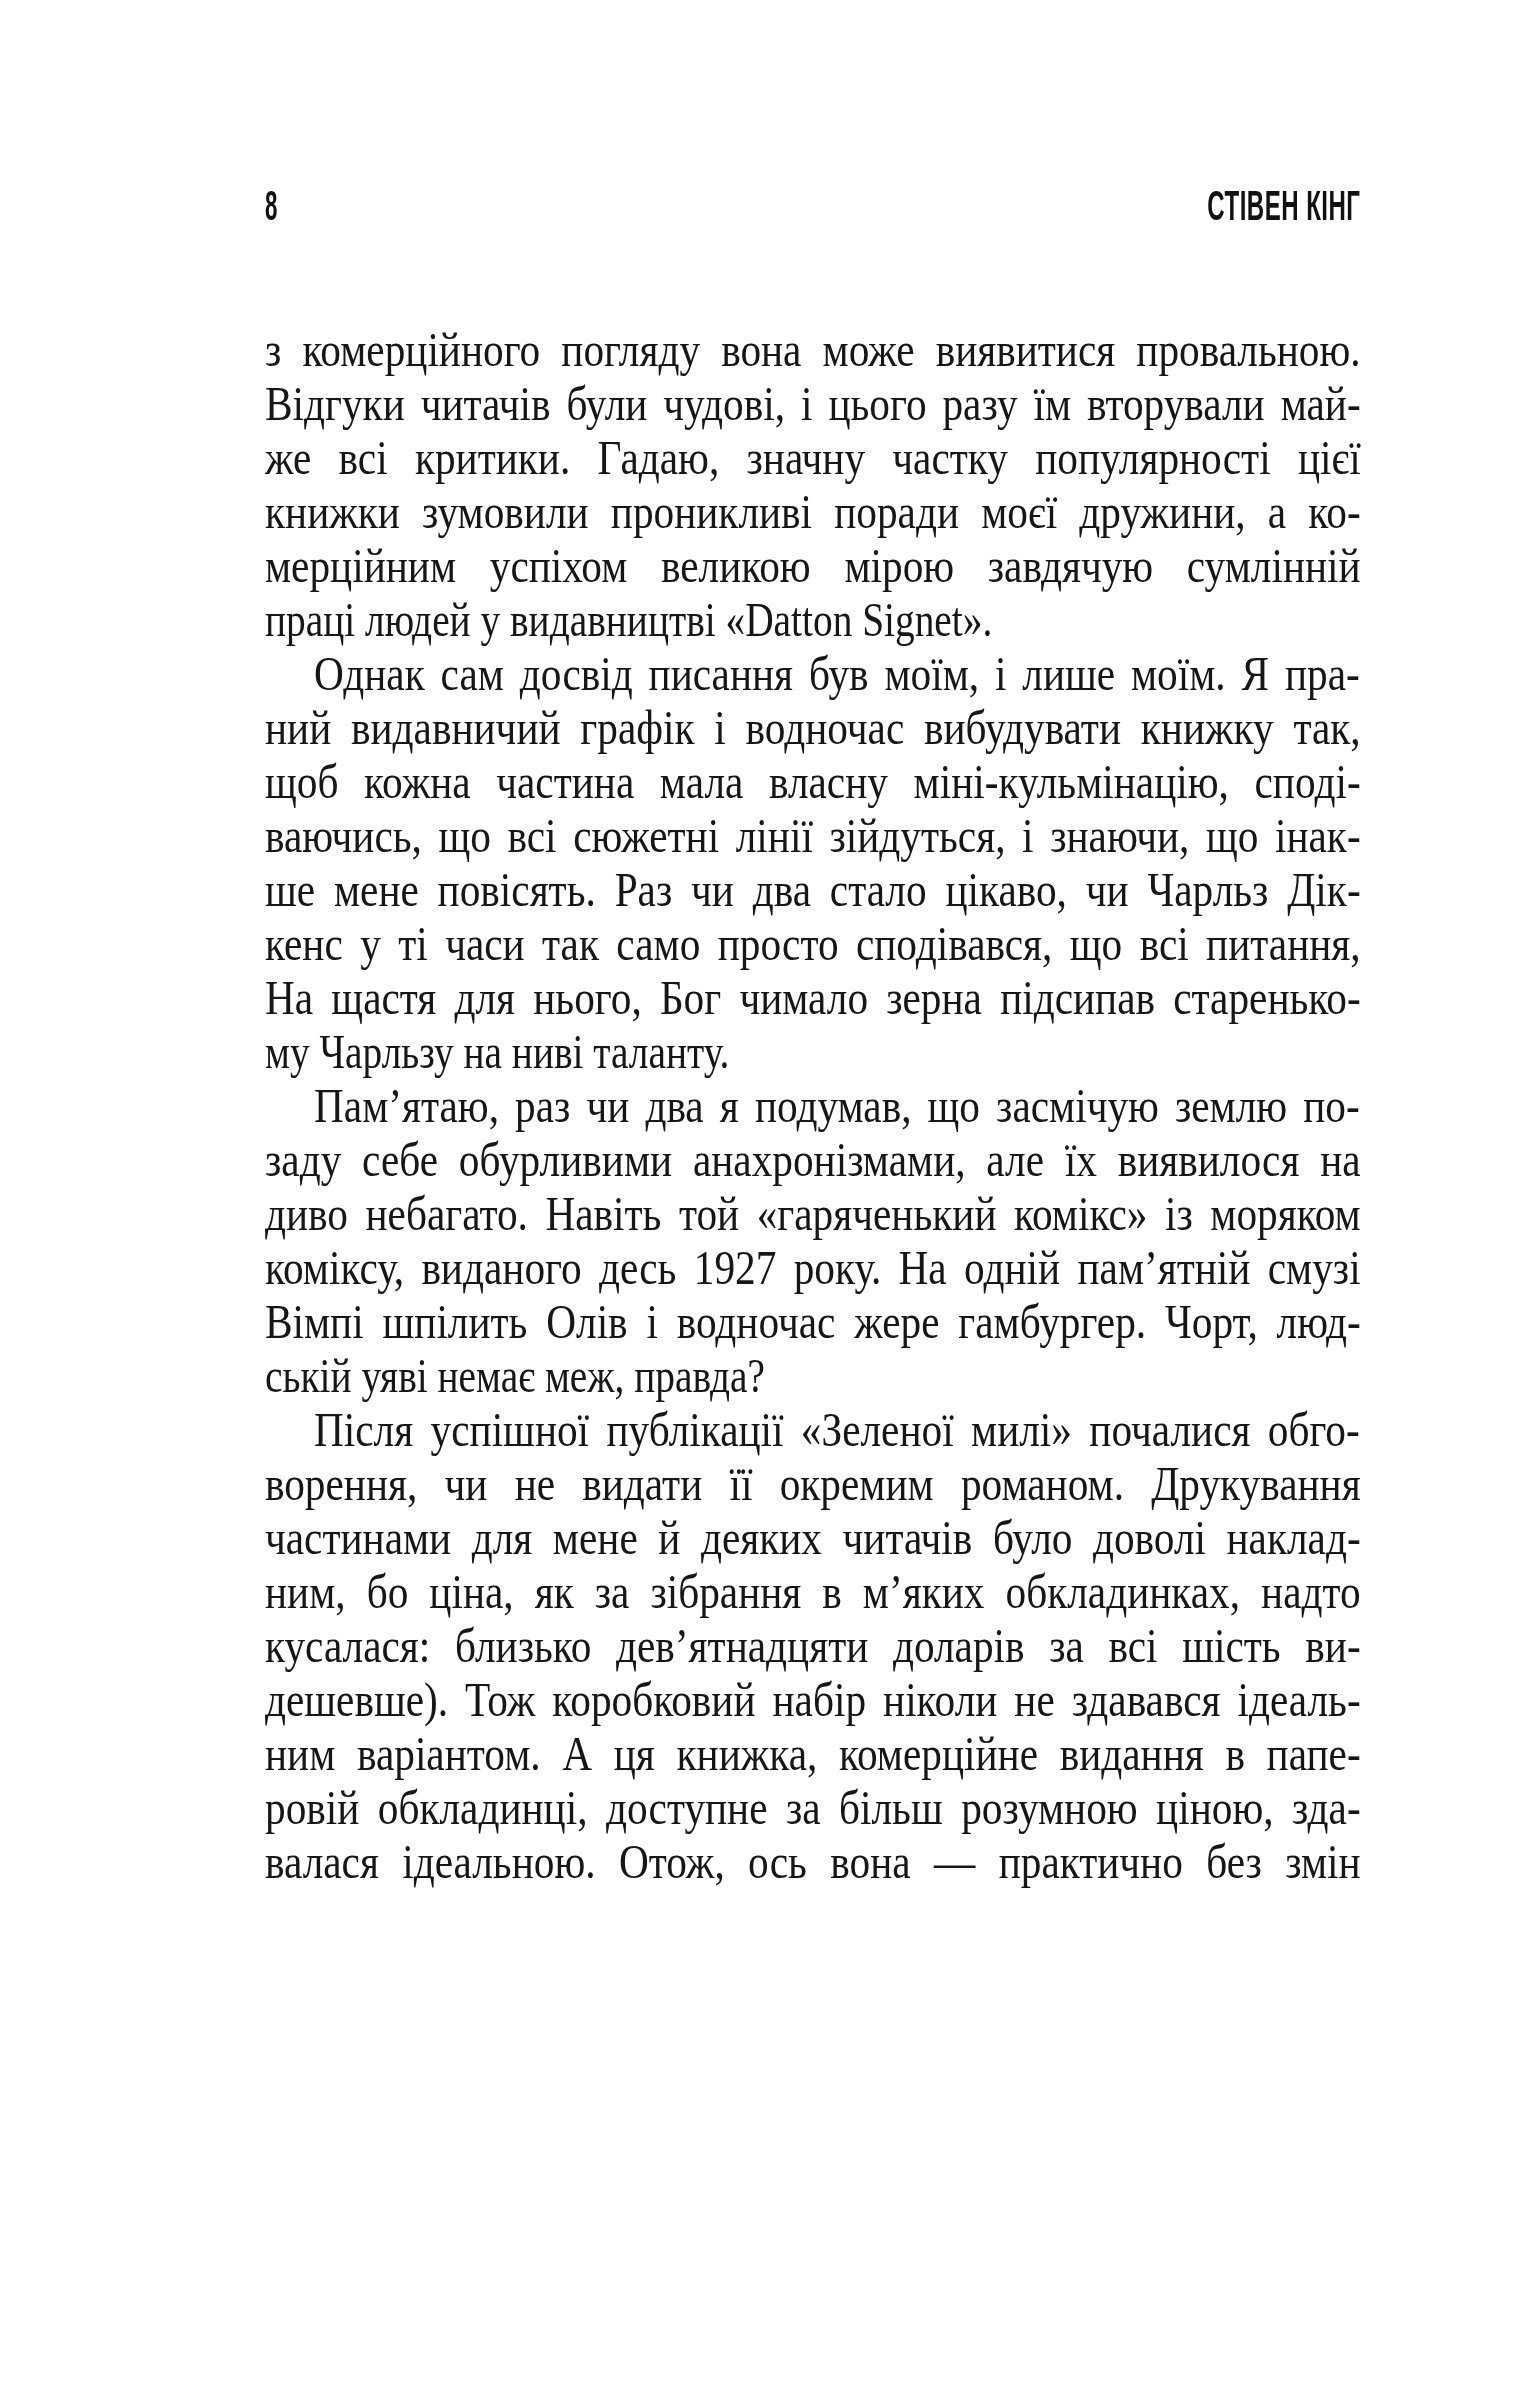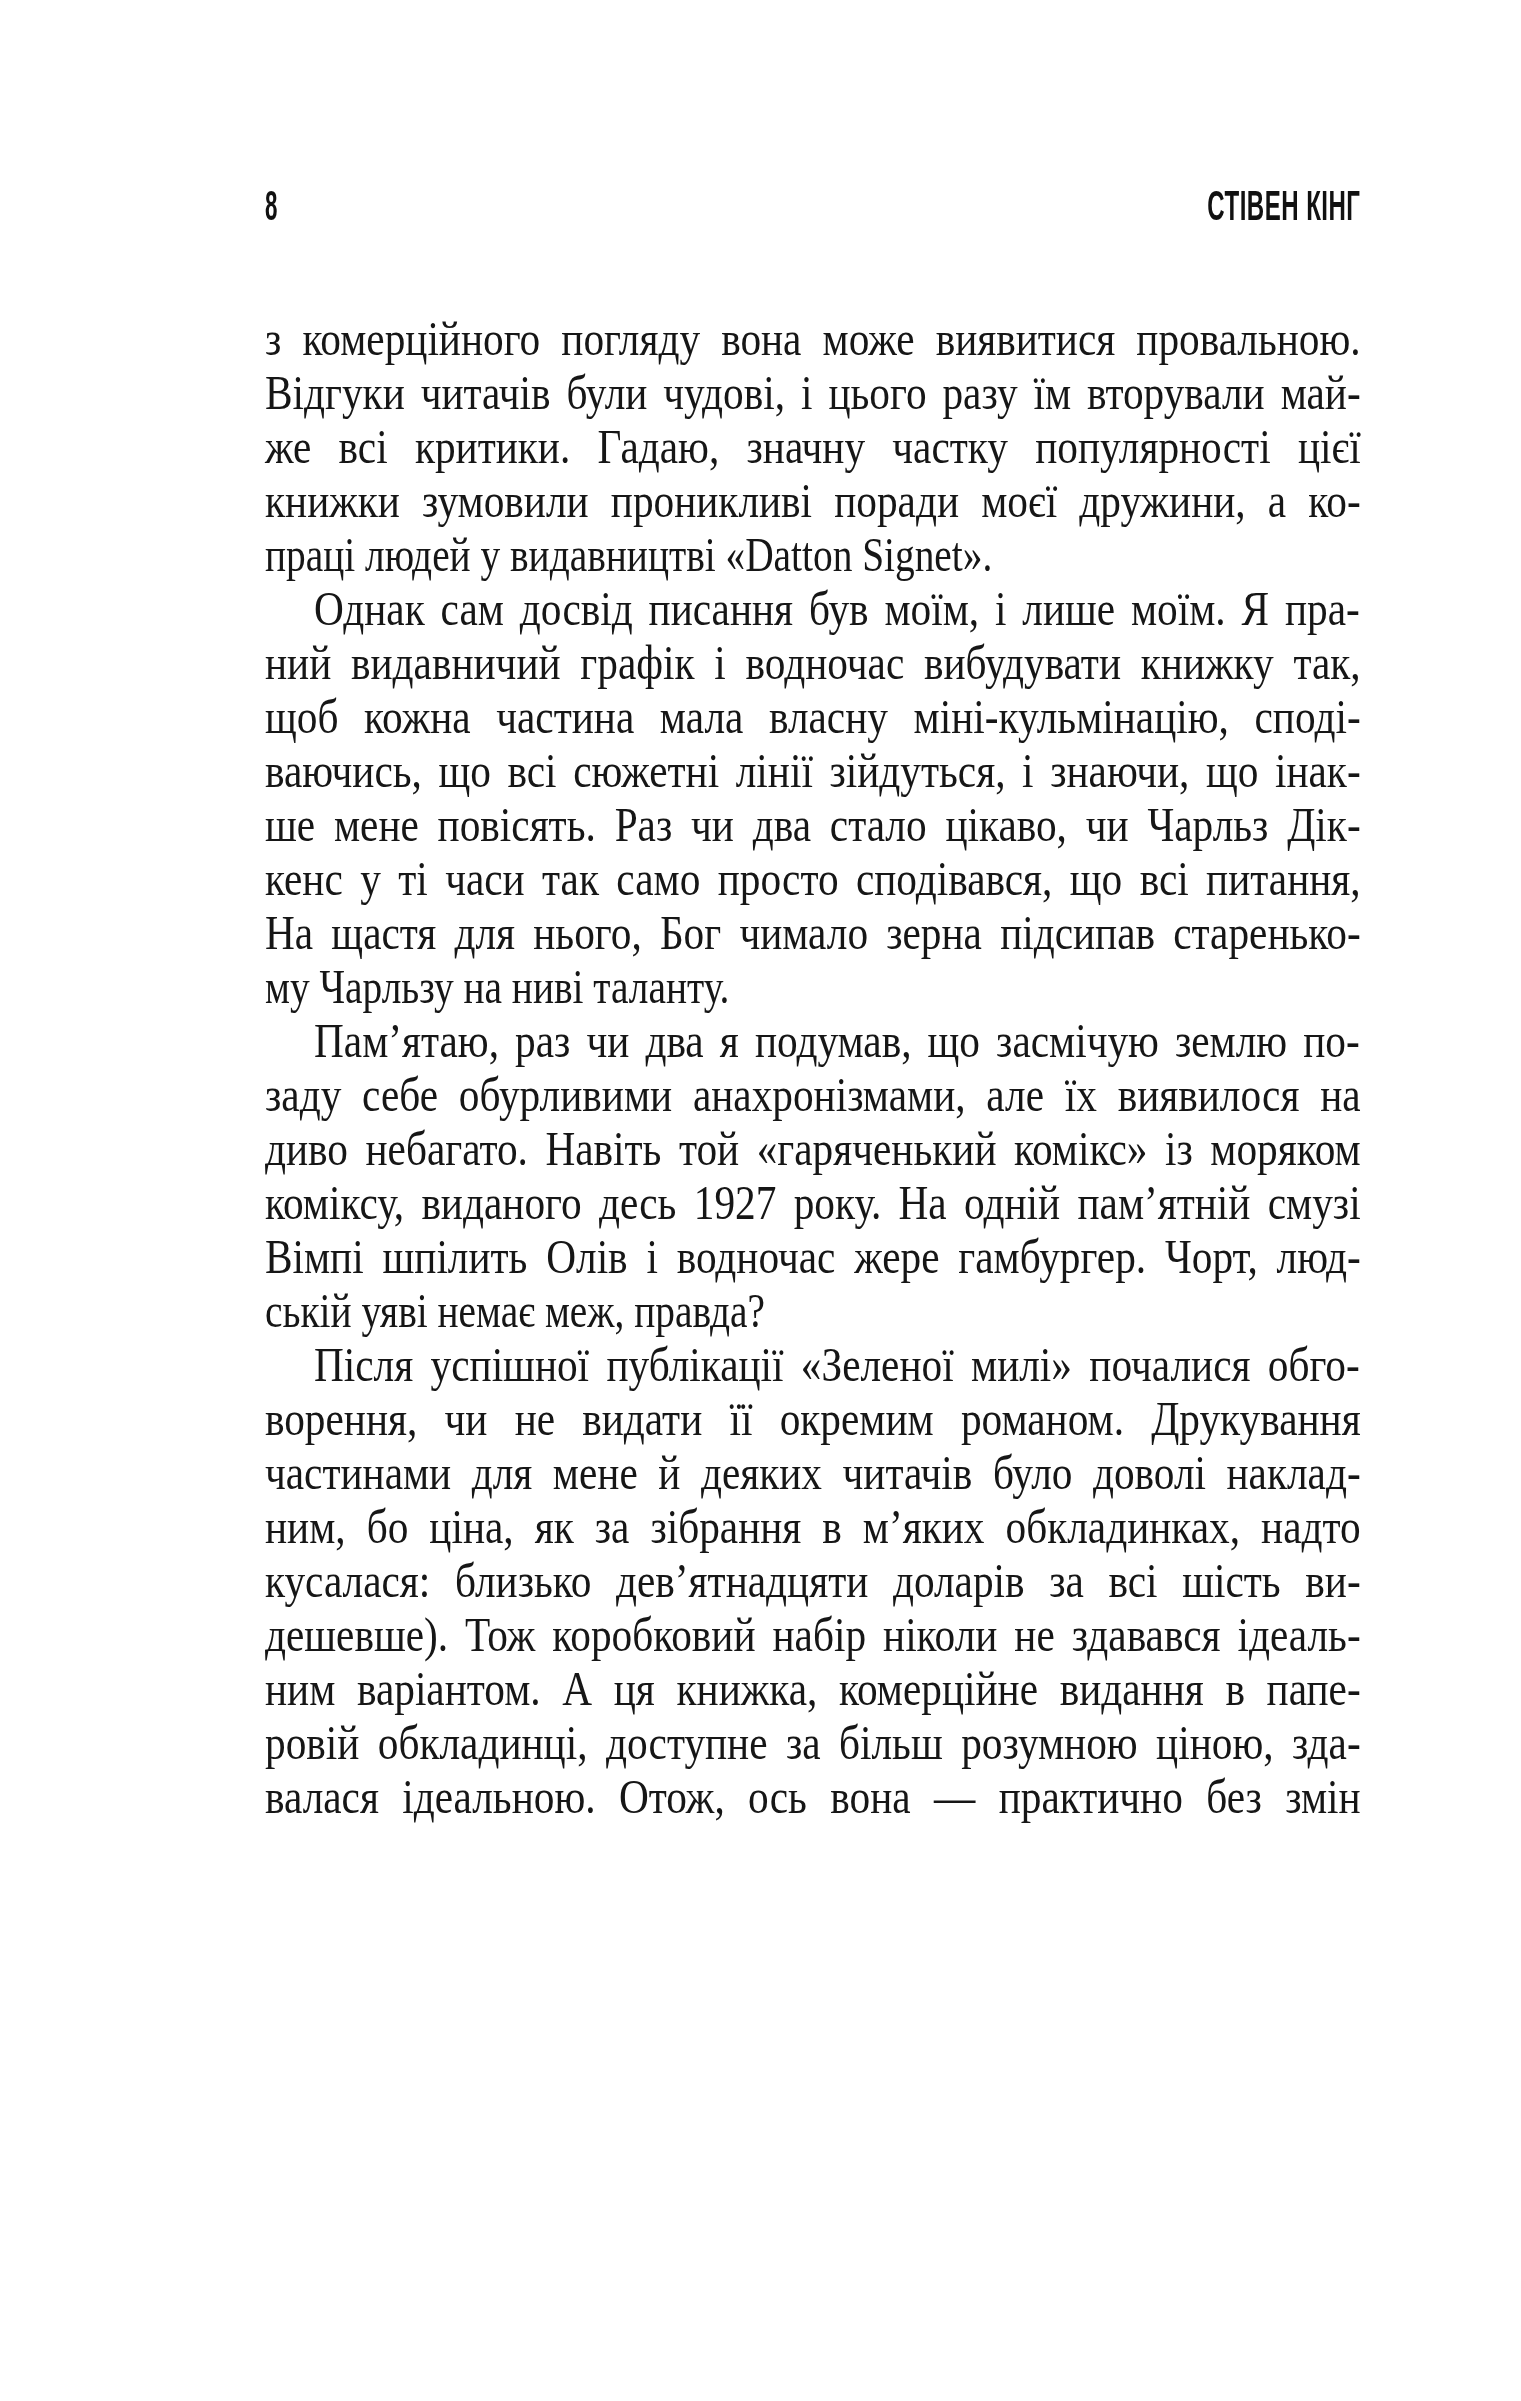--- a/index.html
+++ b/index.html
@@ -51,7 +51,7 @@
   .body-text {
     position: absolute;
     left: 265px;
-    top: 312px;
+    top: 323px;
     width: 1095px;
   }
   .line {

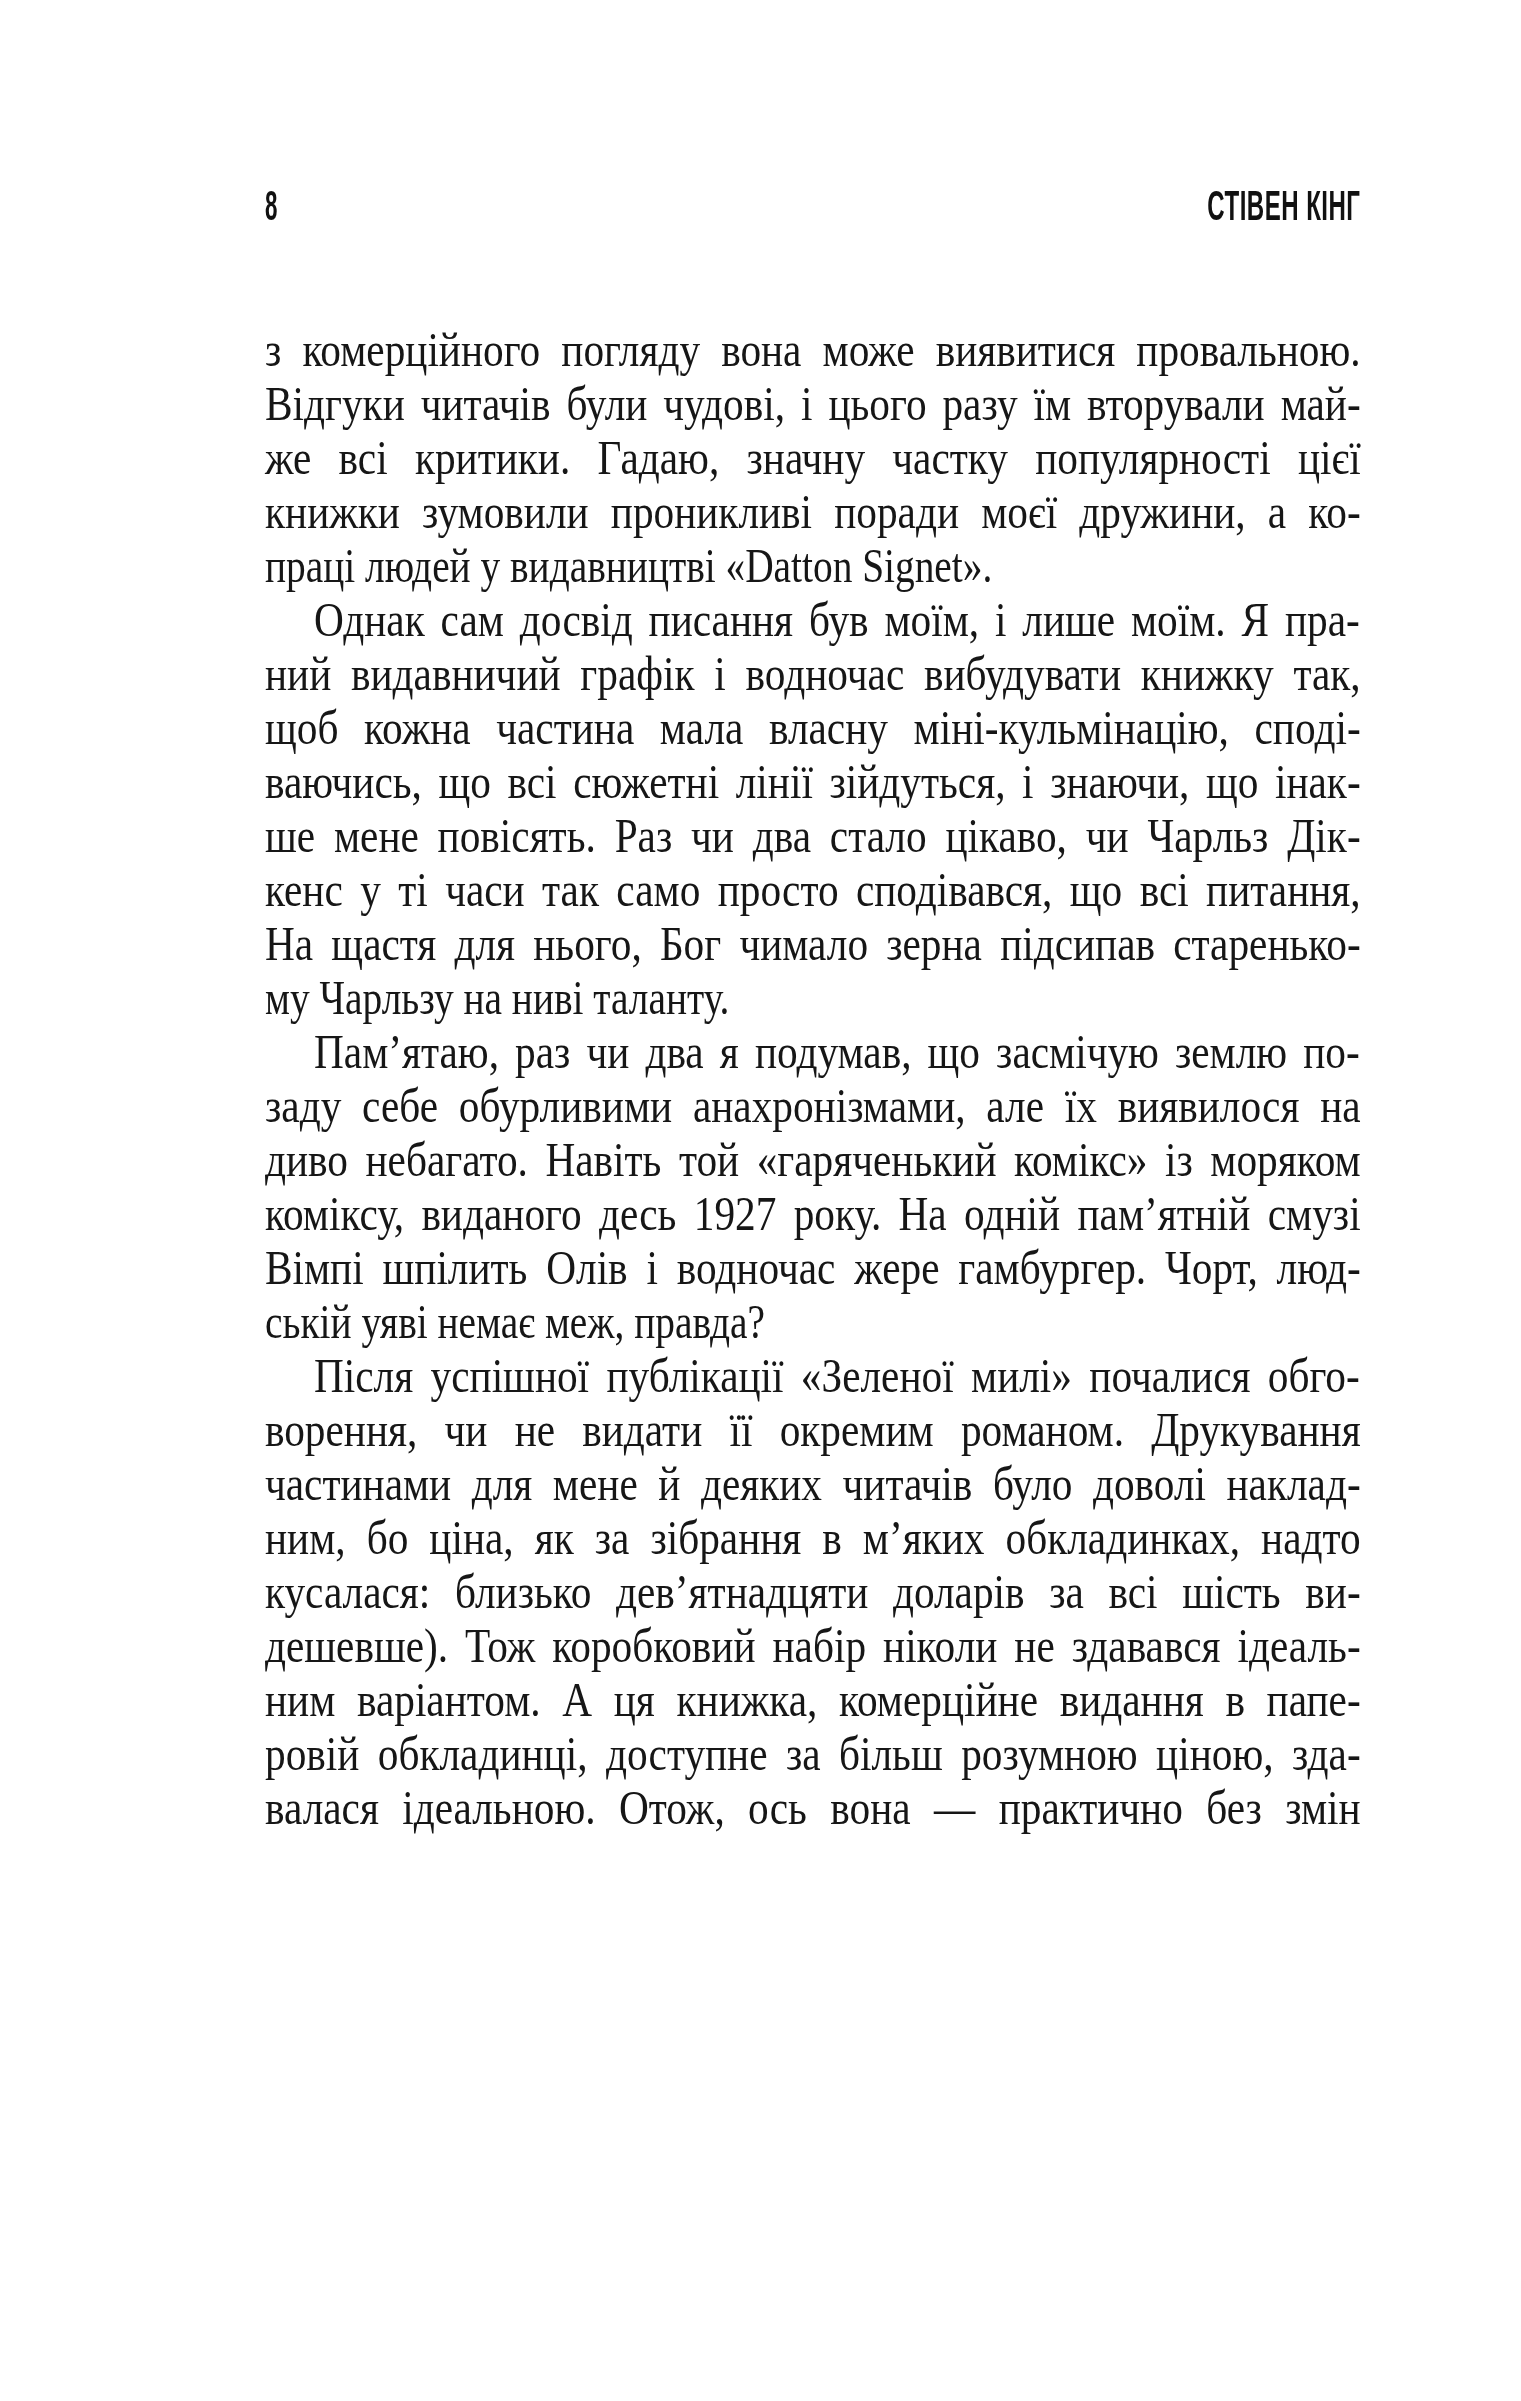--- a/index.html
+++ b/index.html
@@ -107,6 +107,9 @@
         <div class="line">
           <span class="line-inner" style="width: 1274px; display: block; transform: scaleX(0.86);">книжки зумовили проникливі поради моєї дружини, а ко-</span>
         </div>
+        <div class="line">
+          <span class="line-inner" style="width: 1274px; display: block; transform: scaleX(0.86);">мерційним успіхом великою мірою завдячую сумлінній</span>
+        </div>
         <div class="line last">
           <span class="line-inner" style="width: auto; display: inline-block; transform: scaleX(0.82);">праці людей у видавництві «Datton Signet».</span>
         </div>

